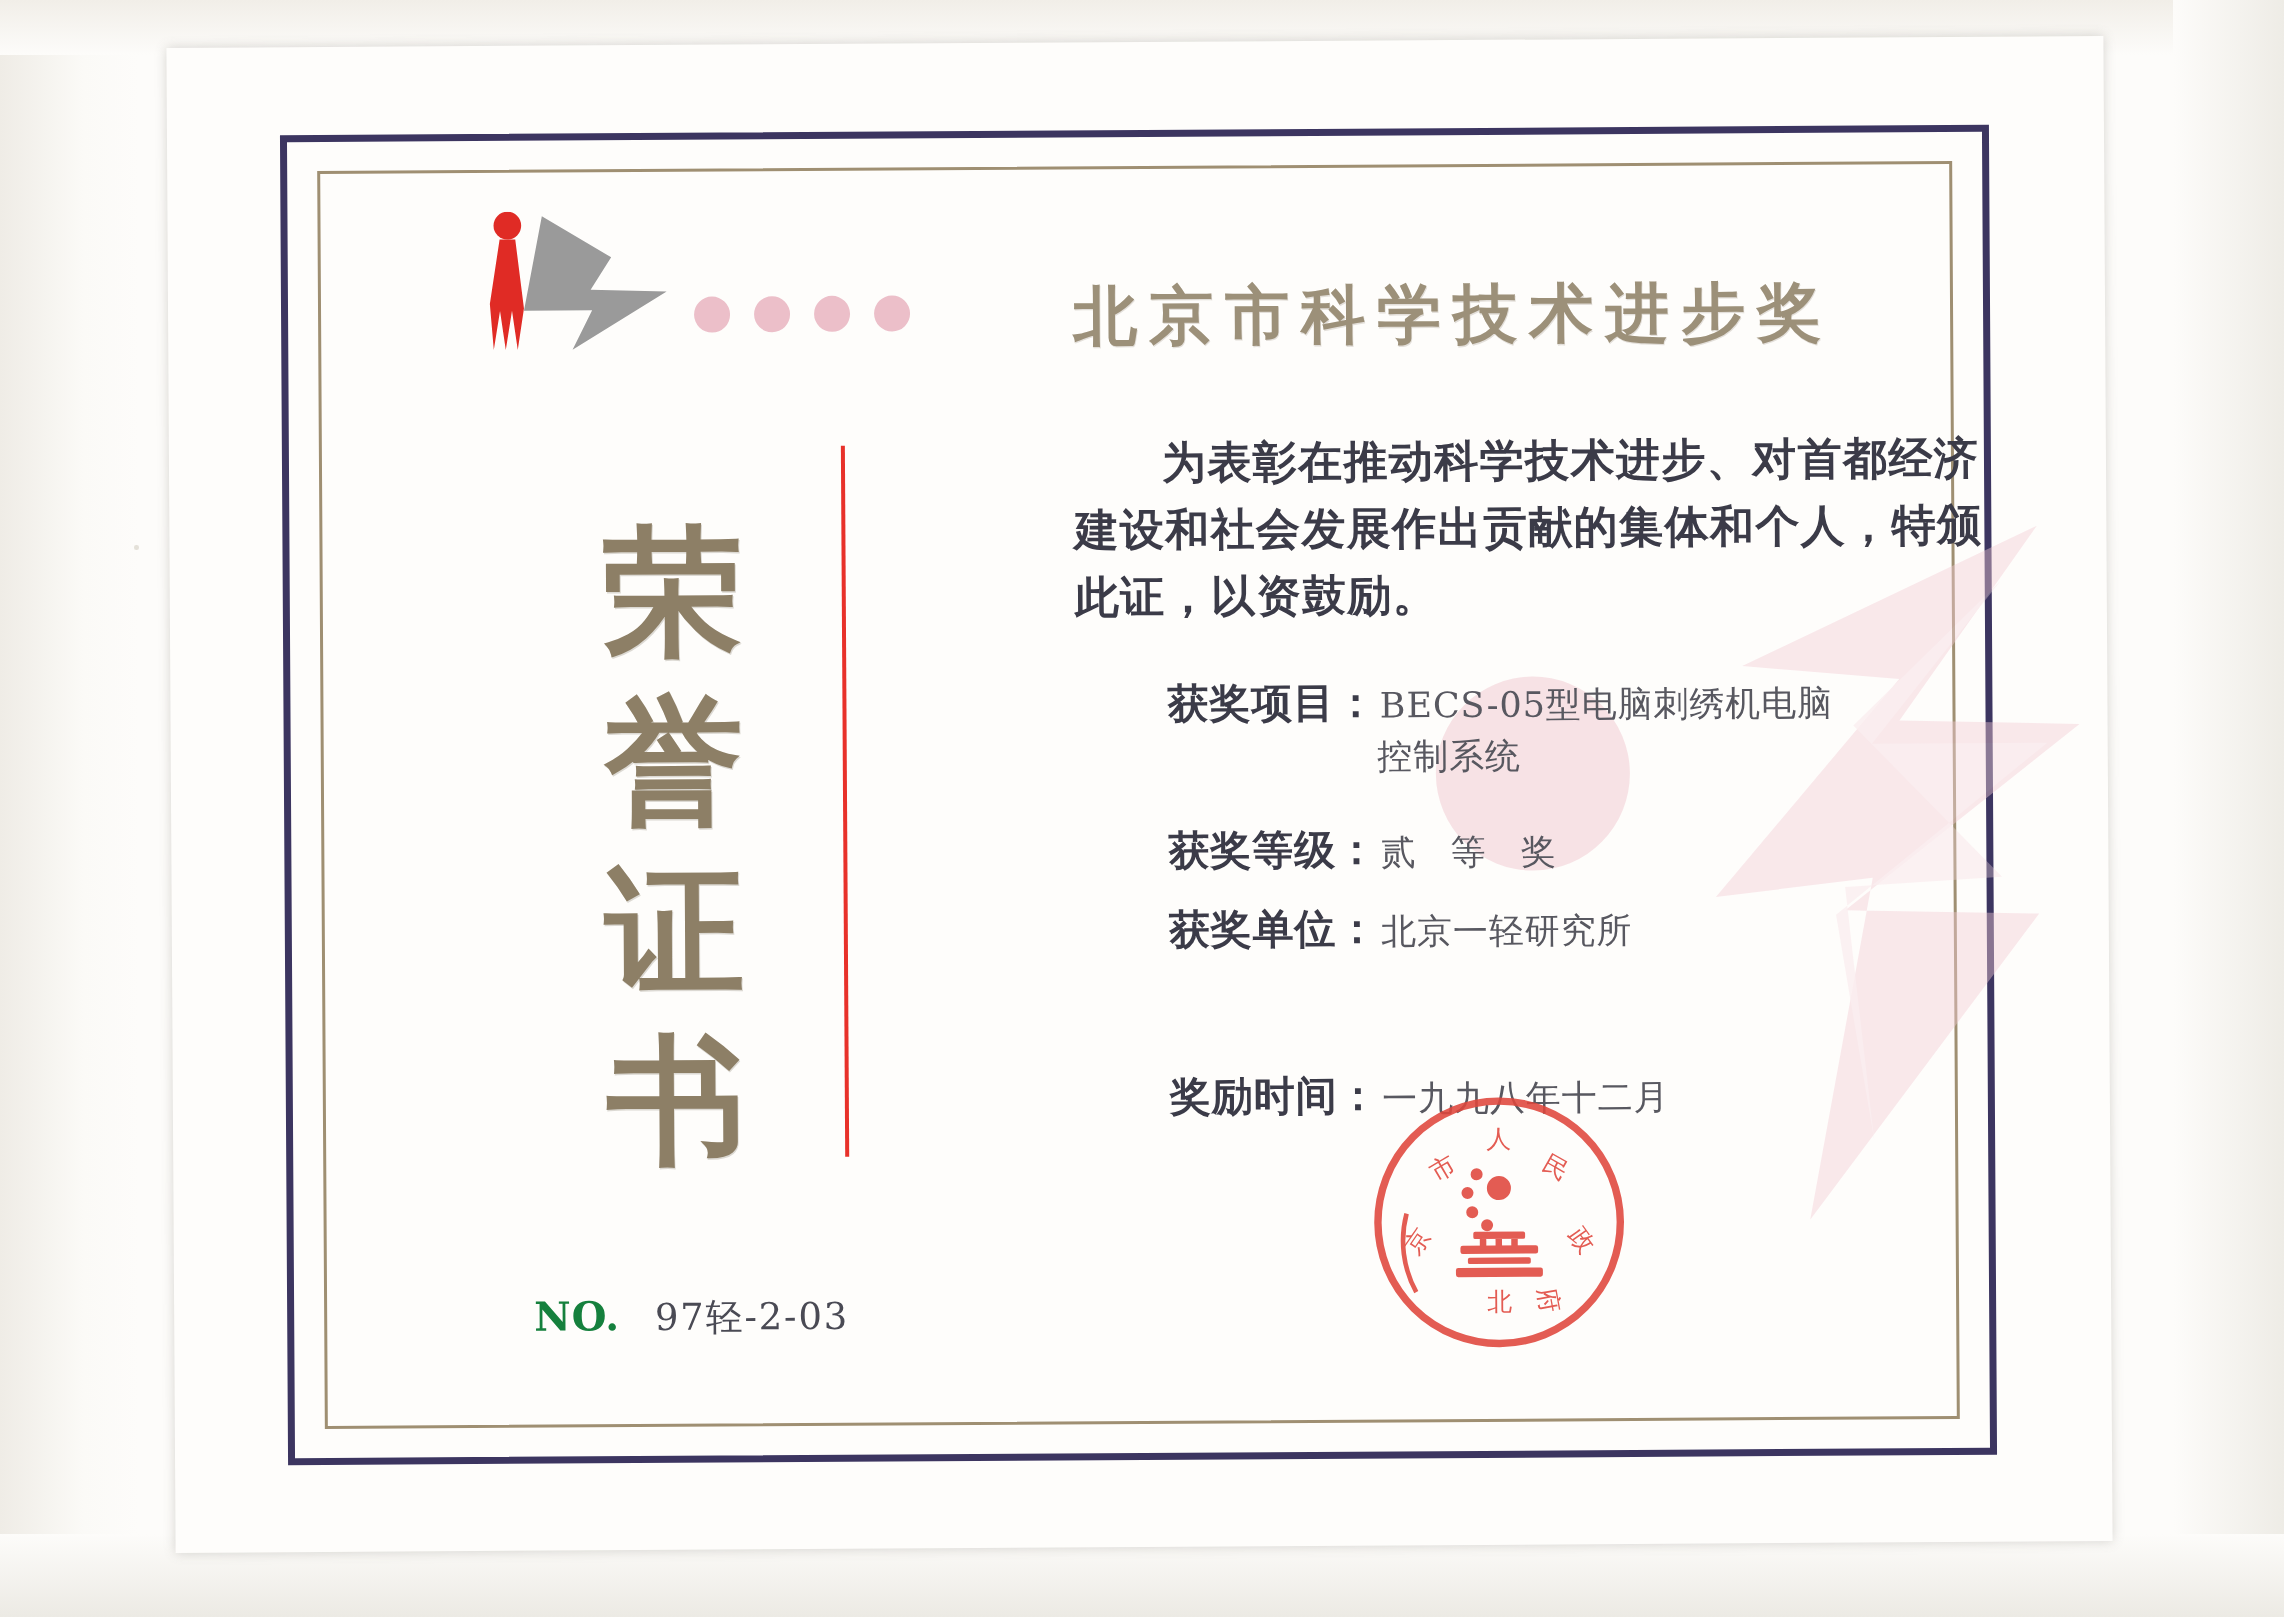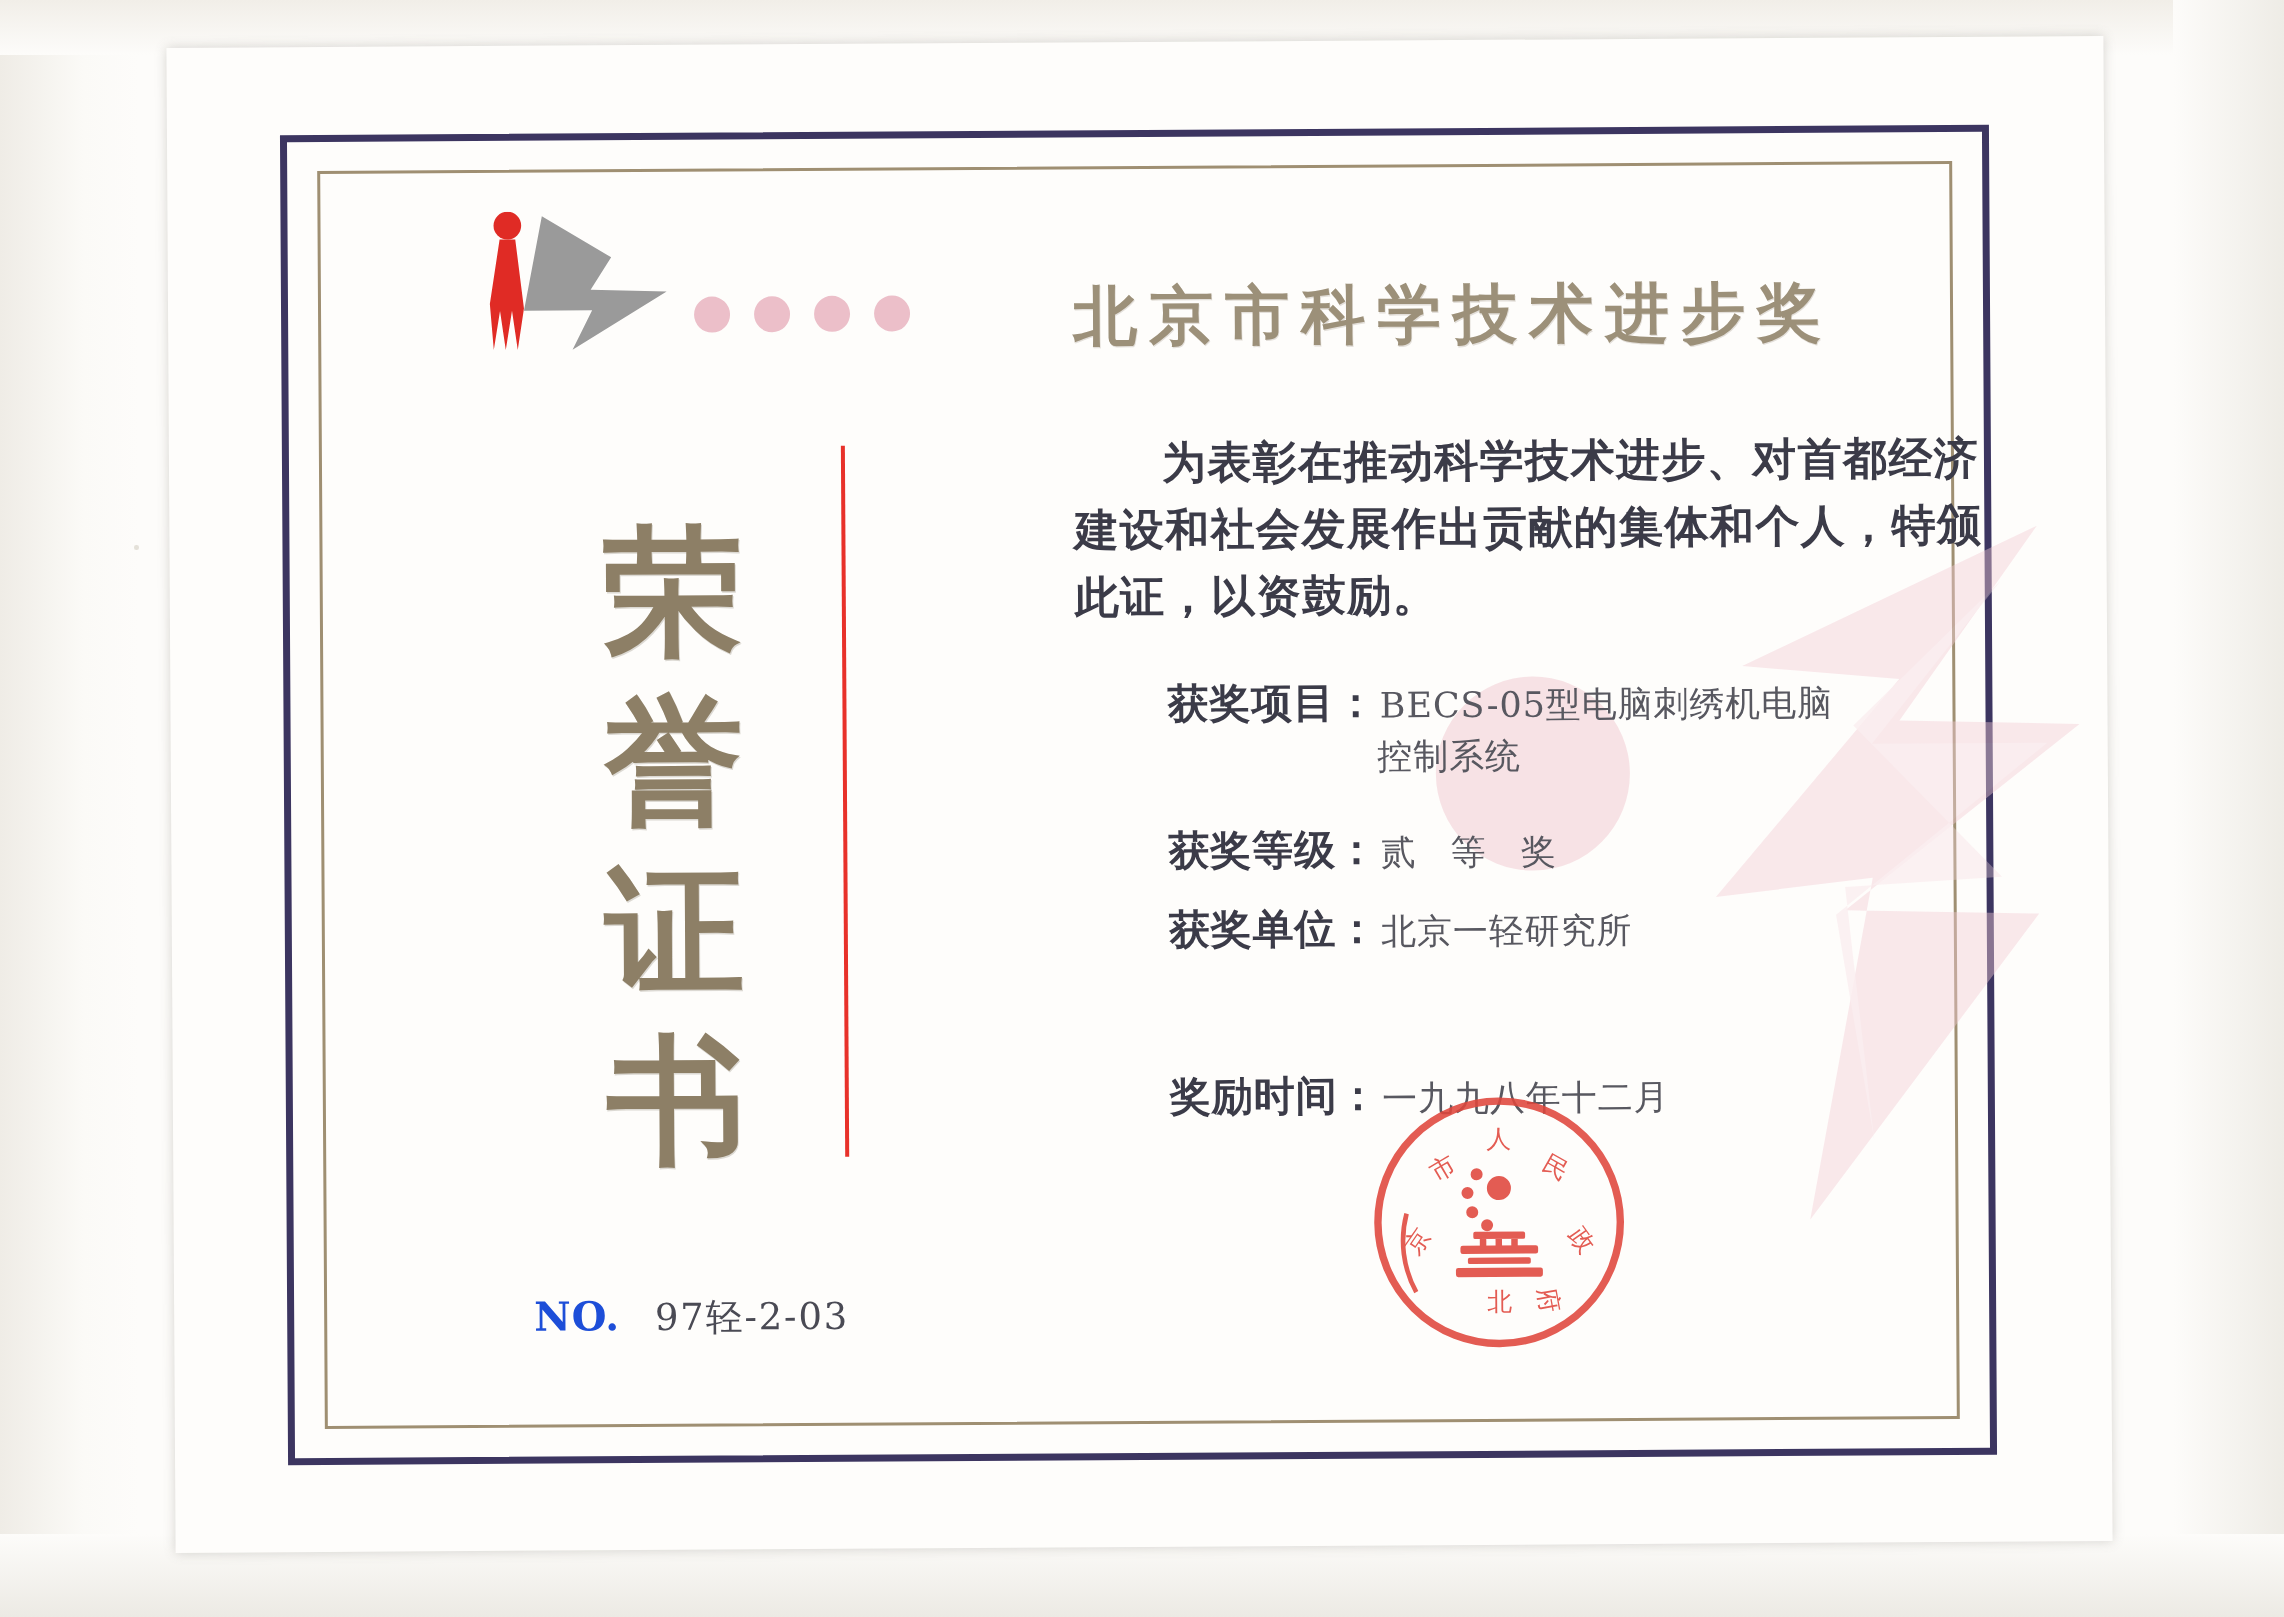--- a/index.html
+++ b/index.html
@@ -242,7 +242,7 @@
     gap: 35px;
   }
   .no-label {
-    color: #1d4ed8;
+    color: #15803d;
     font-family: "DejaVu Serif", serif;
     font-weight: 700;
     font-size: 40px;

